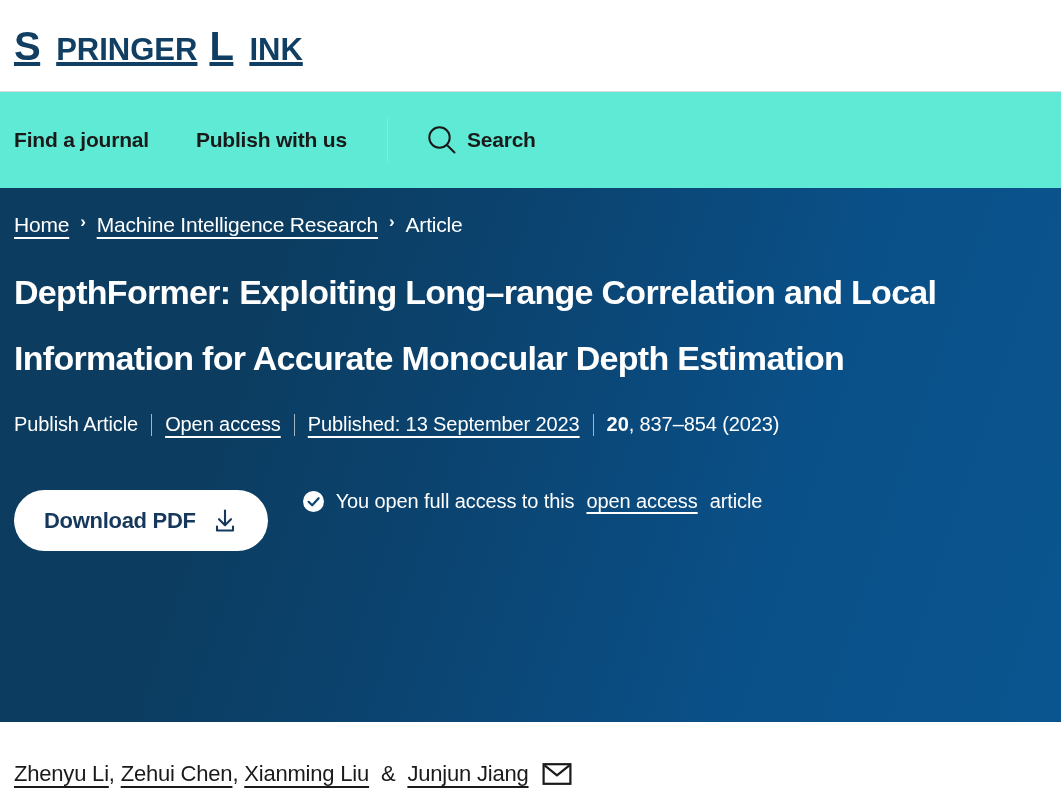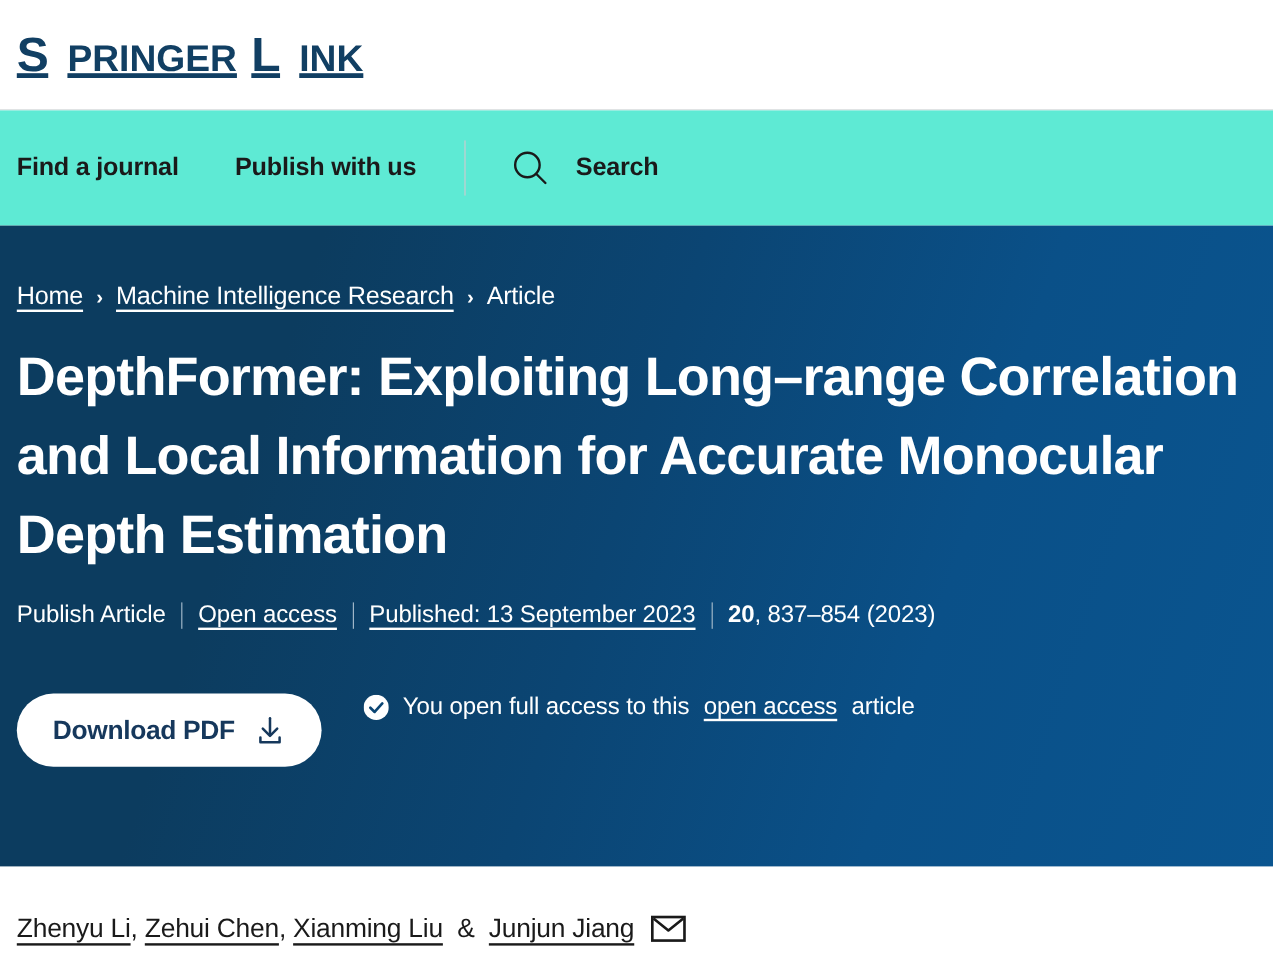--- a/index.html
+++ b/index.html
@@ -68,7 +68,7 @@
   .search-group {
     display: flex;
     align-items: center;
-    gap: 21px;
+    gap: 8px;
     cursor: pointer;
   }
   .search-icon svg { display: block; }

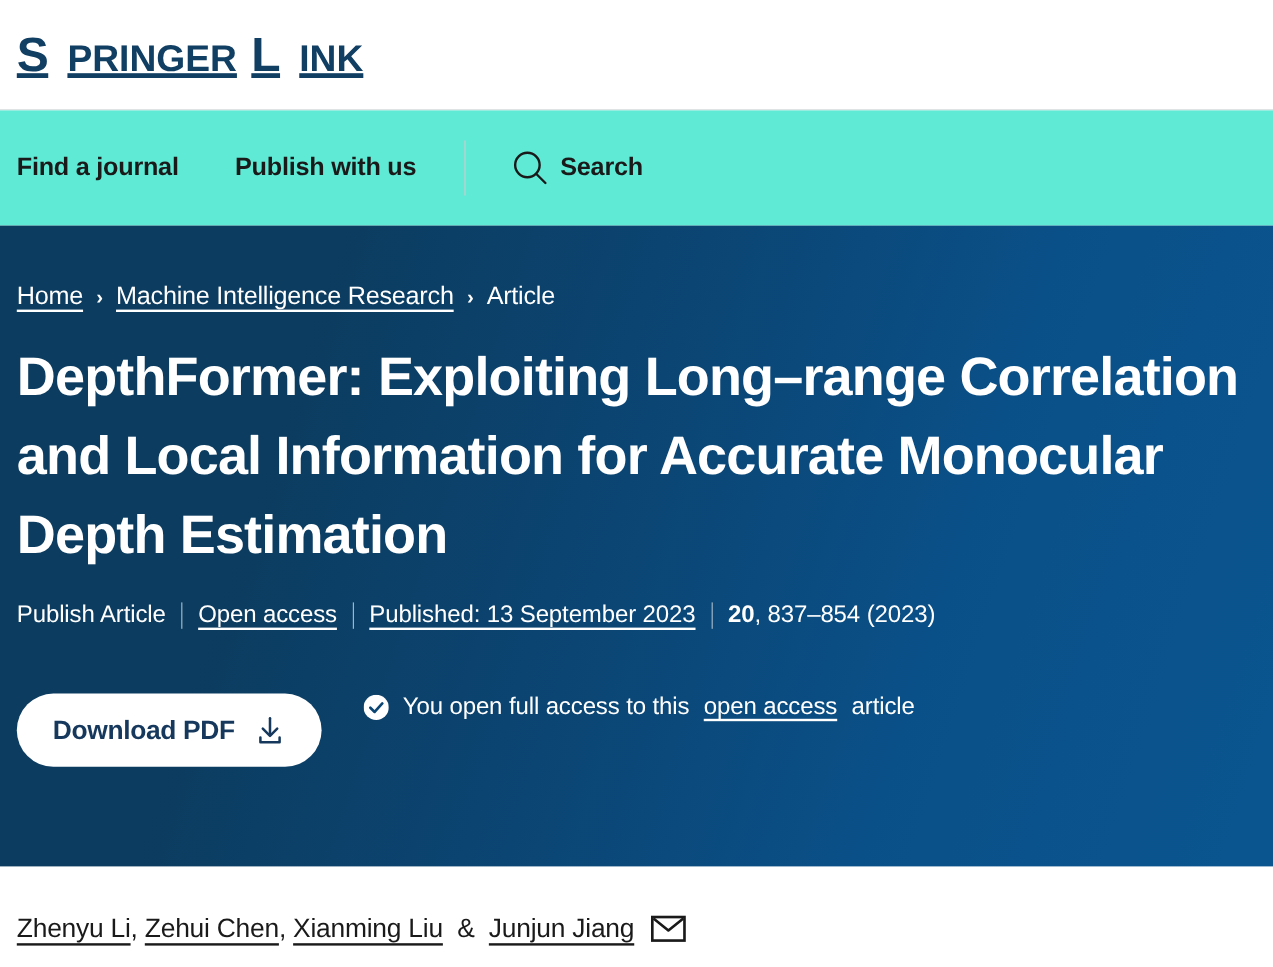--- a/index.html
+++ b/index.html
@@ -86,8 +86,8 @@
   
   .breadcrumb {
     display: flex;
-    align-items: flex-end;
-    padding-top: 47px;
+    align-items: flex-start;
+    padding-top: 25px;
     font-size: 21px;
     color: #ffffff;
     letter-spacing: -0.2px;

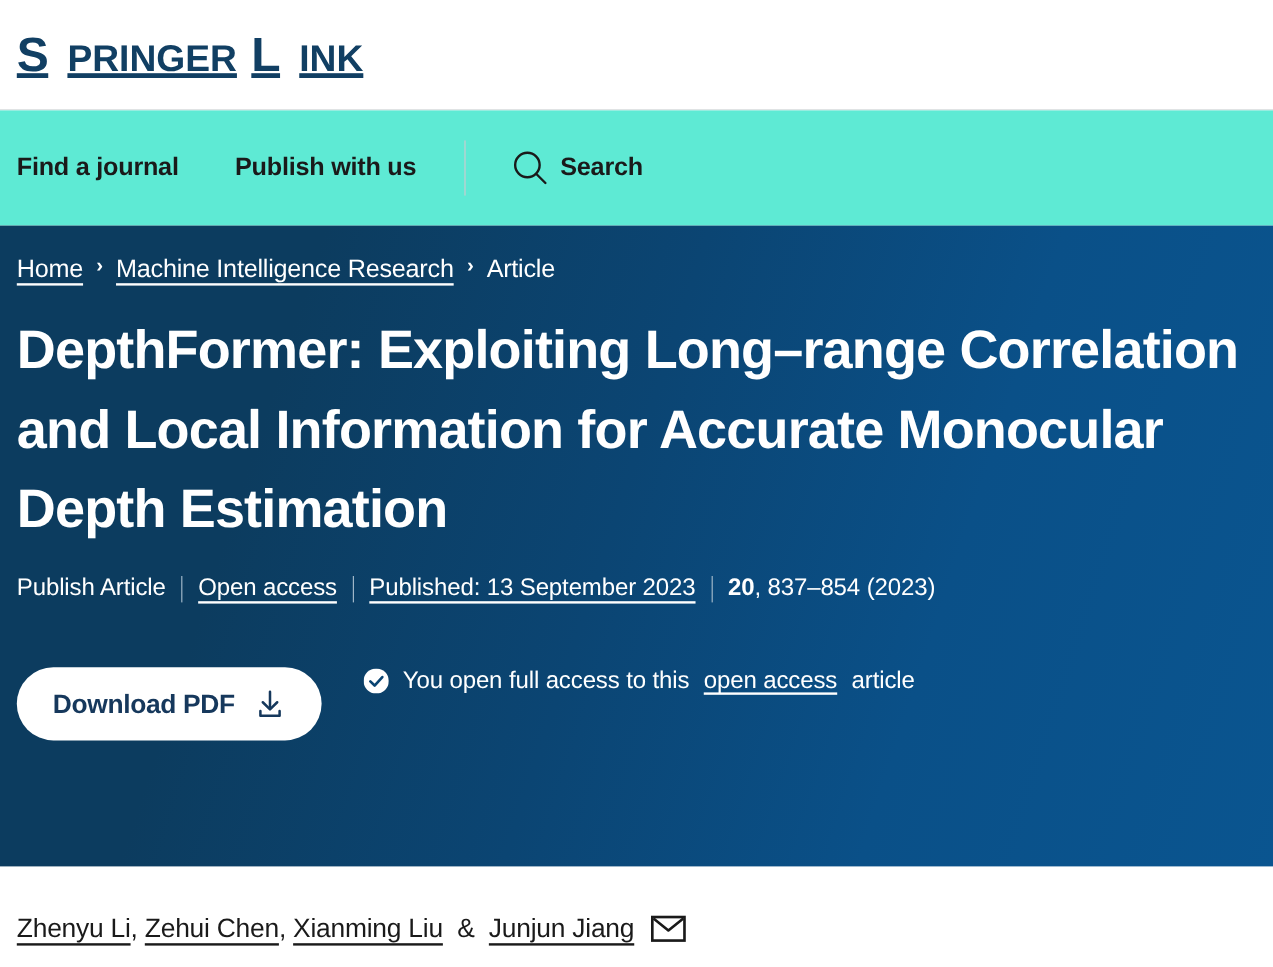--- a/index.html
+++ b/index.html
@@ -113,7 +113,7 @@
   
   .article-title {
     margin: 22px 0 0 0;
-    font-size: 45px;
+    font-size: 34px;
     line-height: 66px;
     font-weight: bold;
     color: #ffffff;

